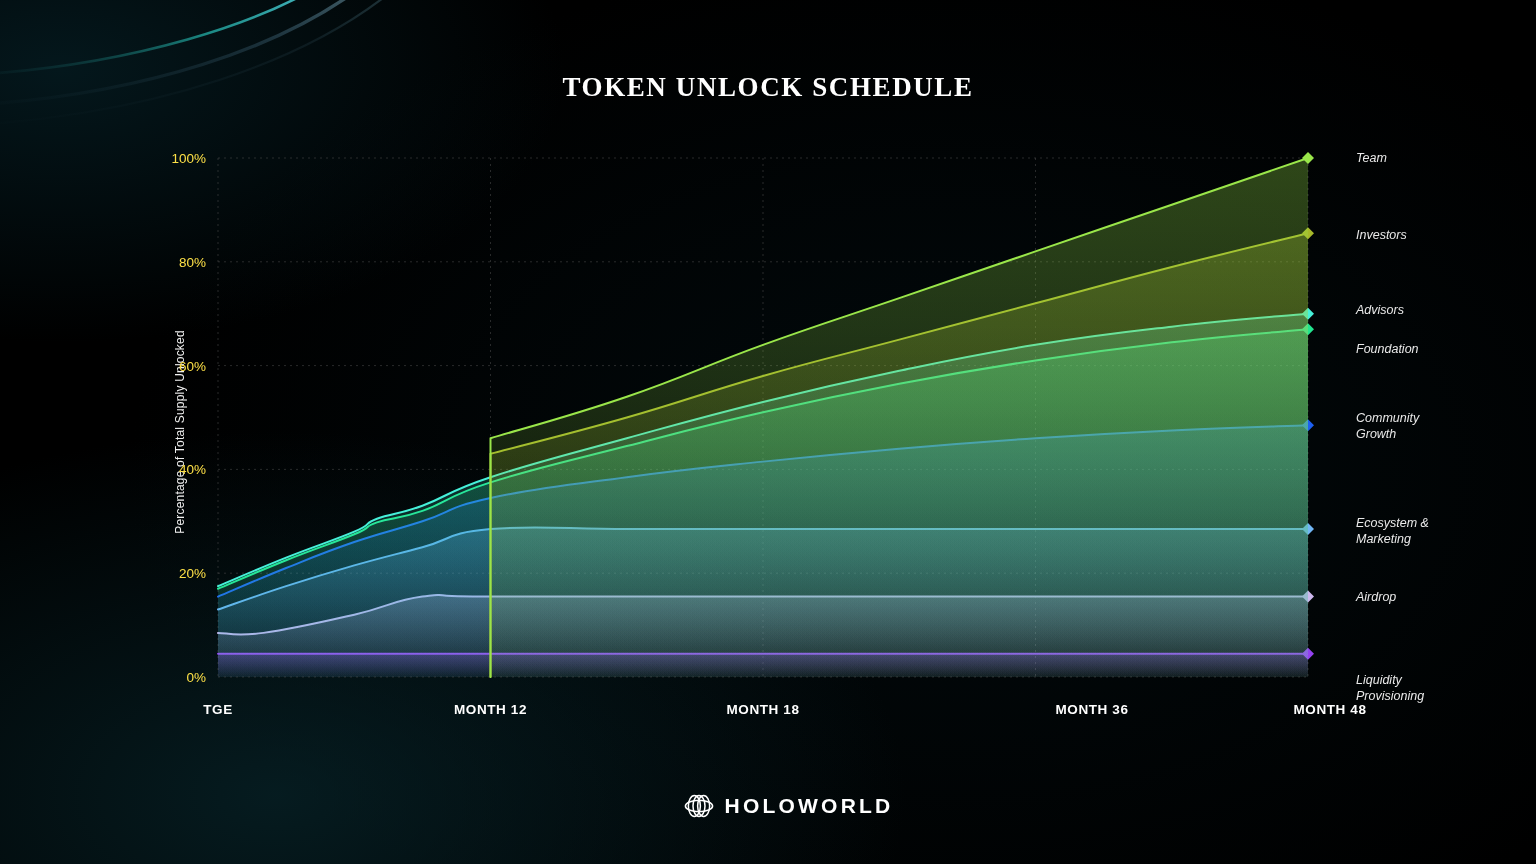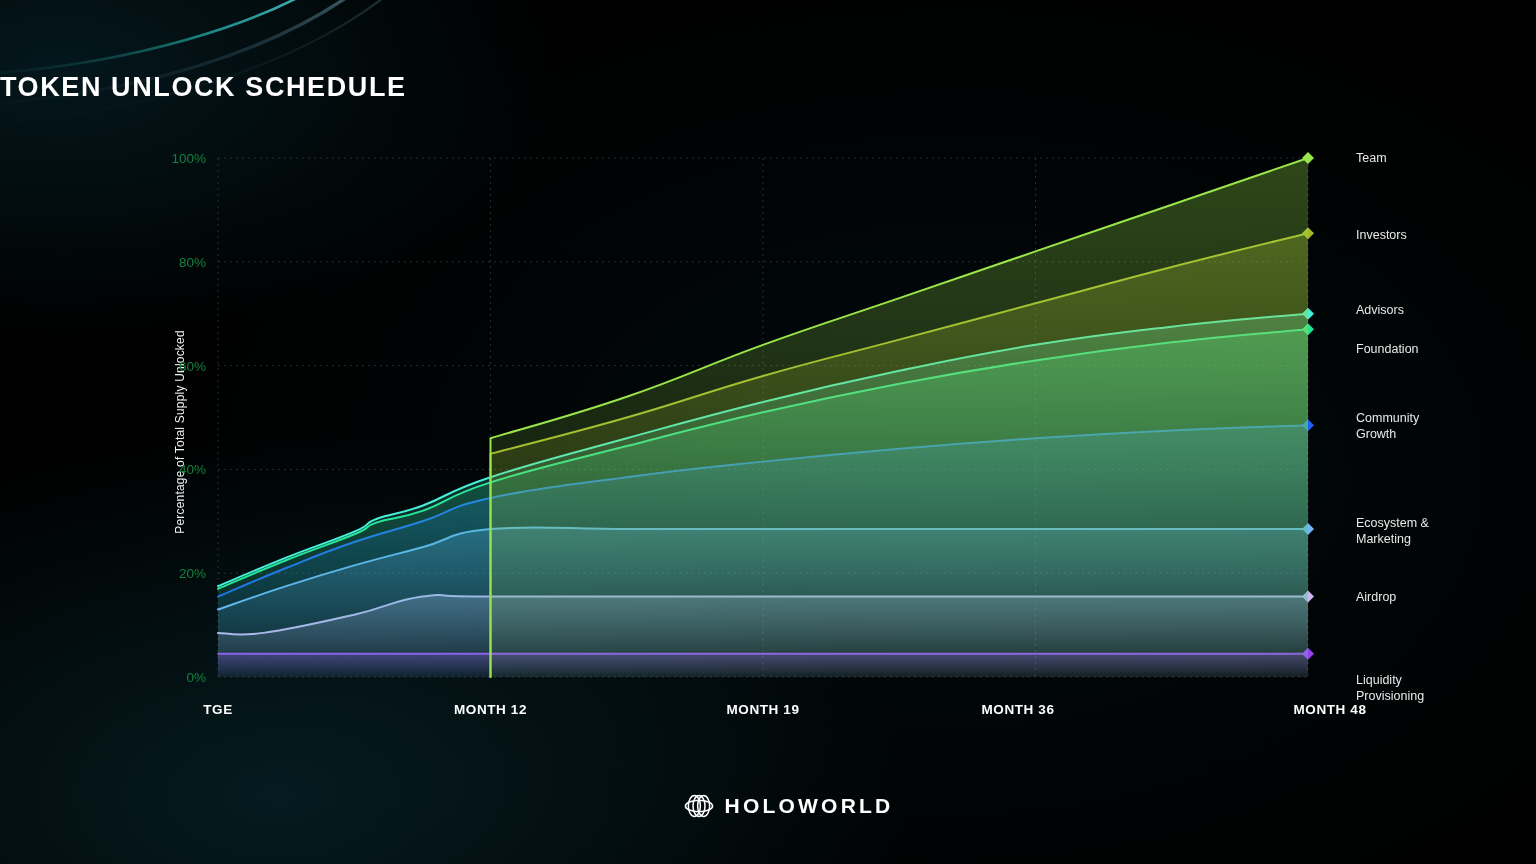--- a/index.html
+++ b/index.html
@@ -24,9 +24,10 @@
 
   #page-title{
     position:absolute; left:0; right:0; top:72px;
-    text-align:left;
+    text-align:center;
     font-size:27px; font-weight:700; letter-spacing:1.6px;
     color:#ffffff;
+    font-family:Liberation Serif, serif;
   }
 
   #chart-area{ position:absolute; left:0; top:0; width:1536px; height:864px; pointer-events:none; }

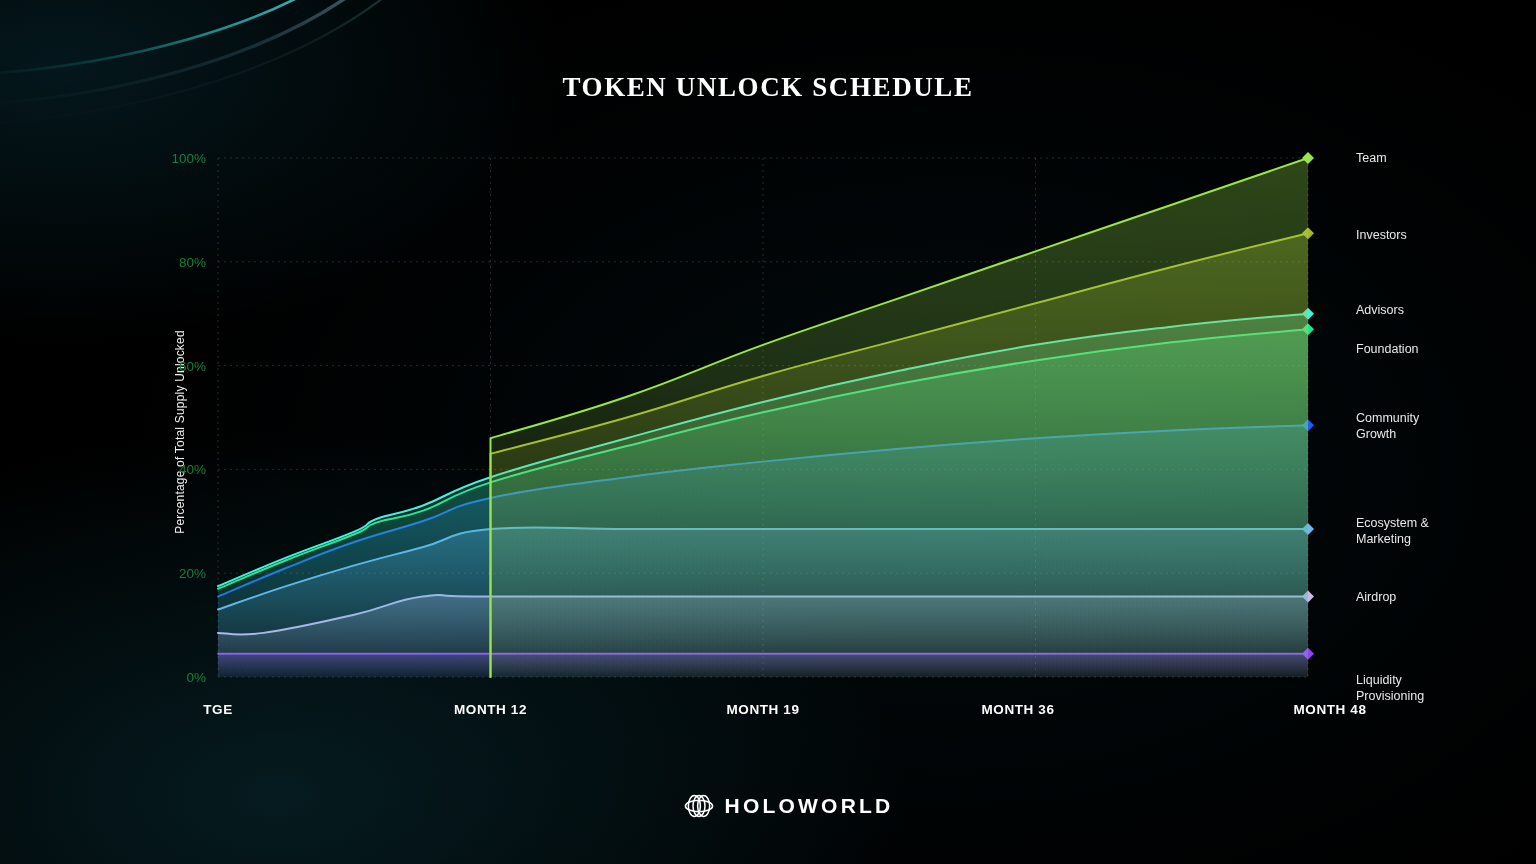--- a/index.html
+++ b/index.html
@@ -43,7 +43,7 @@
 
   .ytick{
     position:absolute; right:0; width:64px;
-    text-align:right; font-size:13.5px; color:#15803d;
+    text-align:right; font-size:13.5px; color:#fde047;
     transform:translateY(-50%);
   }
   #y-ticks{ position:absolute; left:86px; top:0; width:120px; height:864px; }

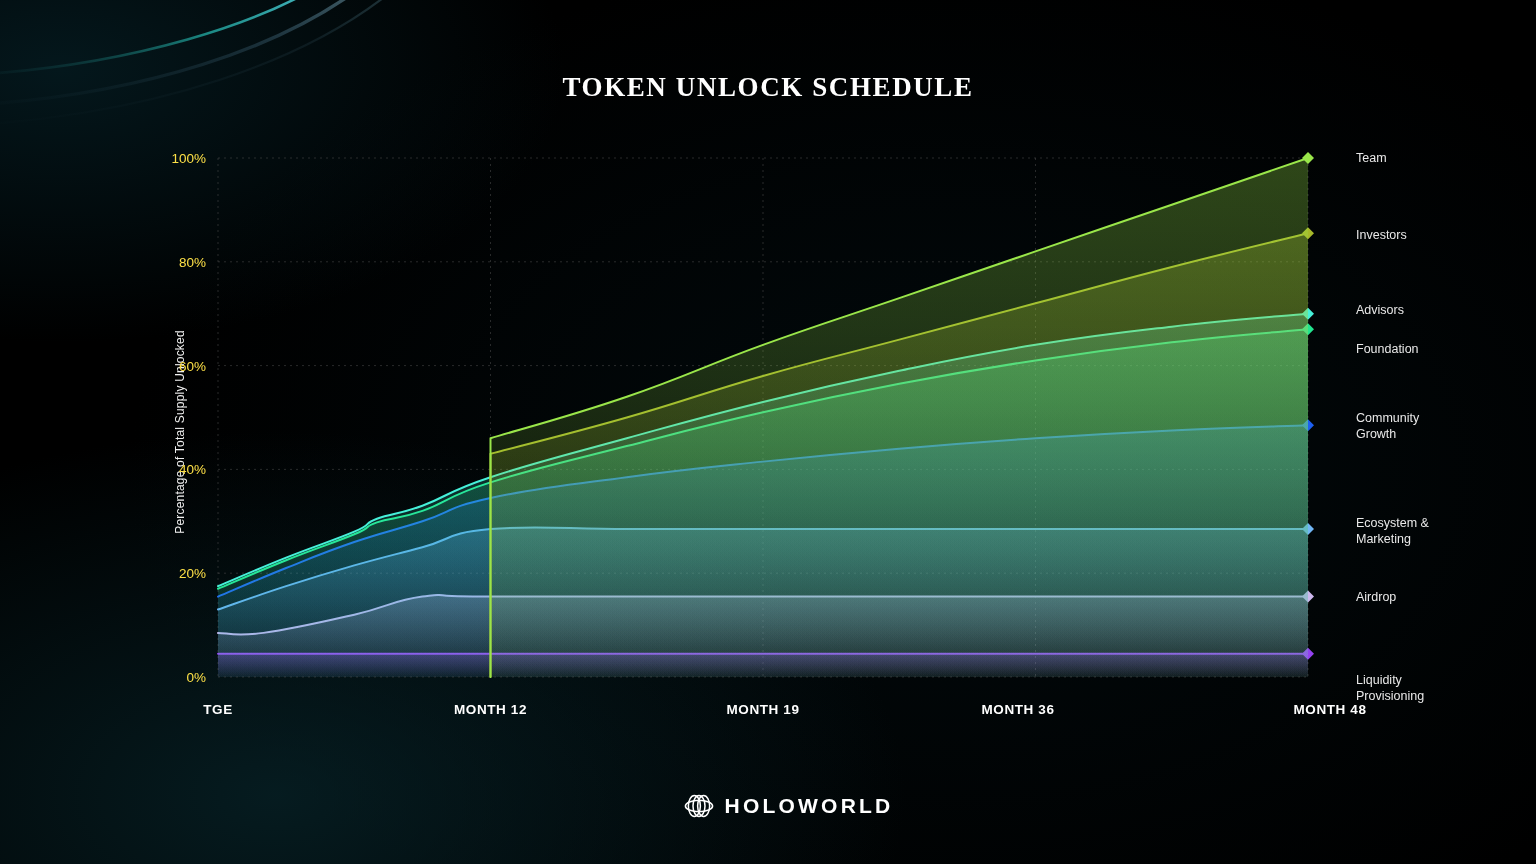--- a/index.html
+++ b/index.html
@@ -55,7 +55,7 @@
     white-space:nowrap;
   }
 
-  #legend{ position:absolute; left:1356px; top:0; width:180px; height:864px; }
+  #legend{ position:absolute; left:1356px; top:0; width:180px; height:864px;font-style:italic; }
   .legend-item{
     position:absolute; left:0; width:175px;
     font-size:12.5px; line-height:16px; color:#e9e9e9;

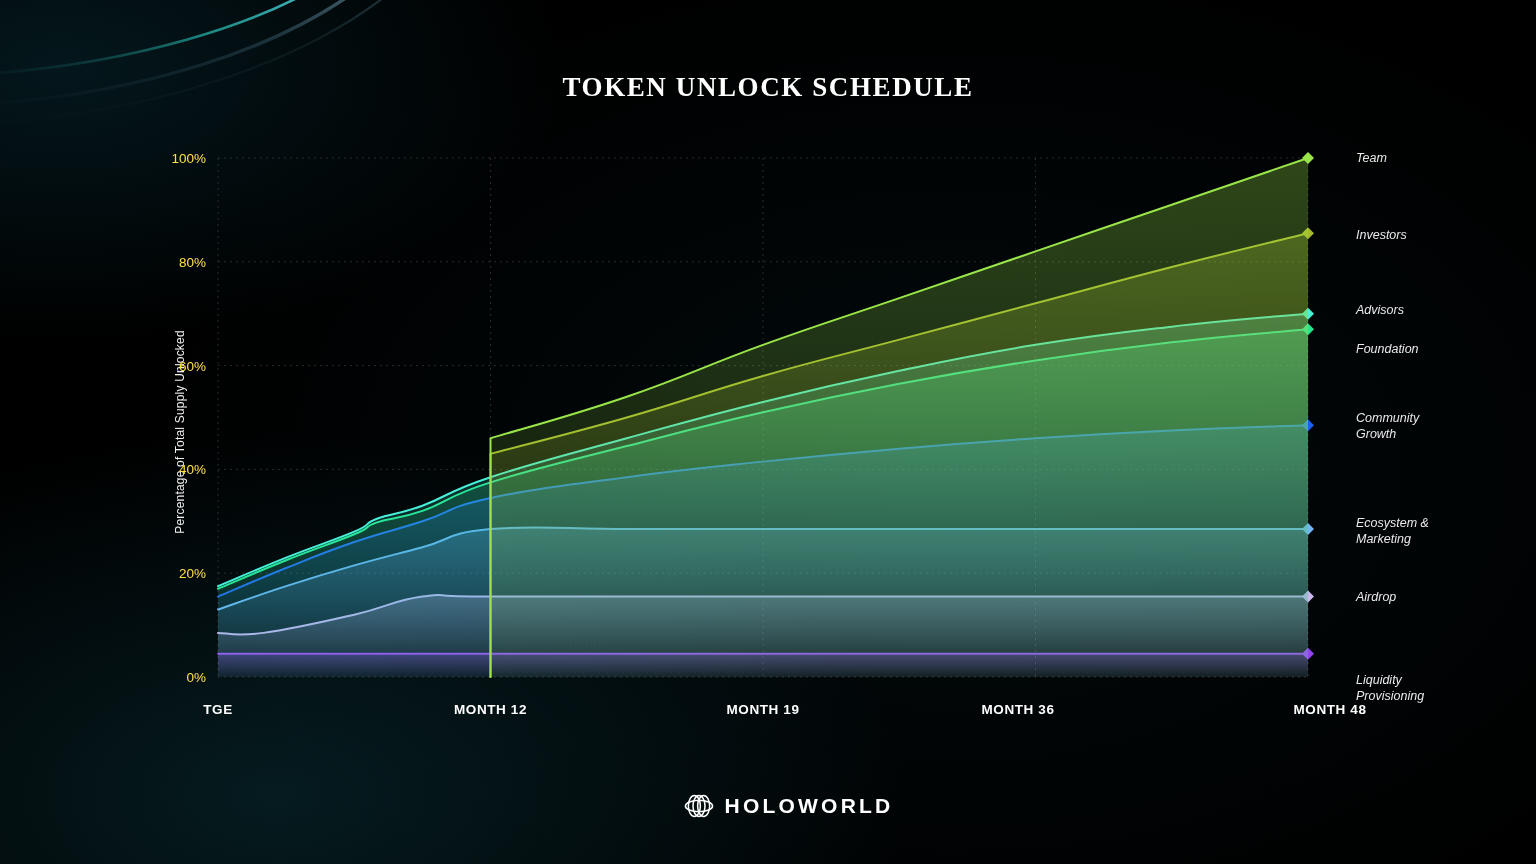--- a/index.html
+++ b/index.html
@@ -114,7 +114,7 @@
 <div id="x-ticks">
     <div class="xtick" style="left: 218px;">TGE</div>
     <div class="xtick" style="left: 490.5px;">MONTH 12</div>
-    <div class="xtick" style="left: 763px;">MONTH 19</div>
+    <div class="xtick" style="left: 763px;">MONTH 18</div>
     <div class="xtick" style="left: 1018px;">MONTH 36</div>
     <div class="xtick" style="left: 1308px; padding-left: 44px;">MONTH 48</div>
   </div>

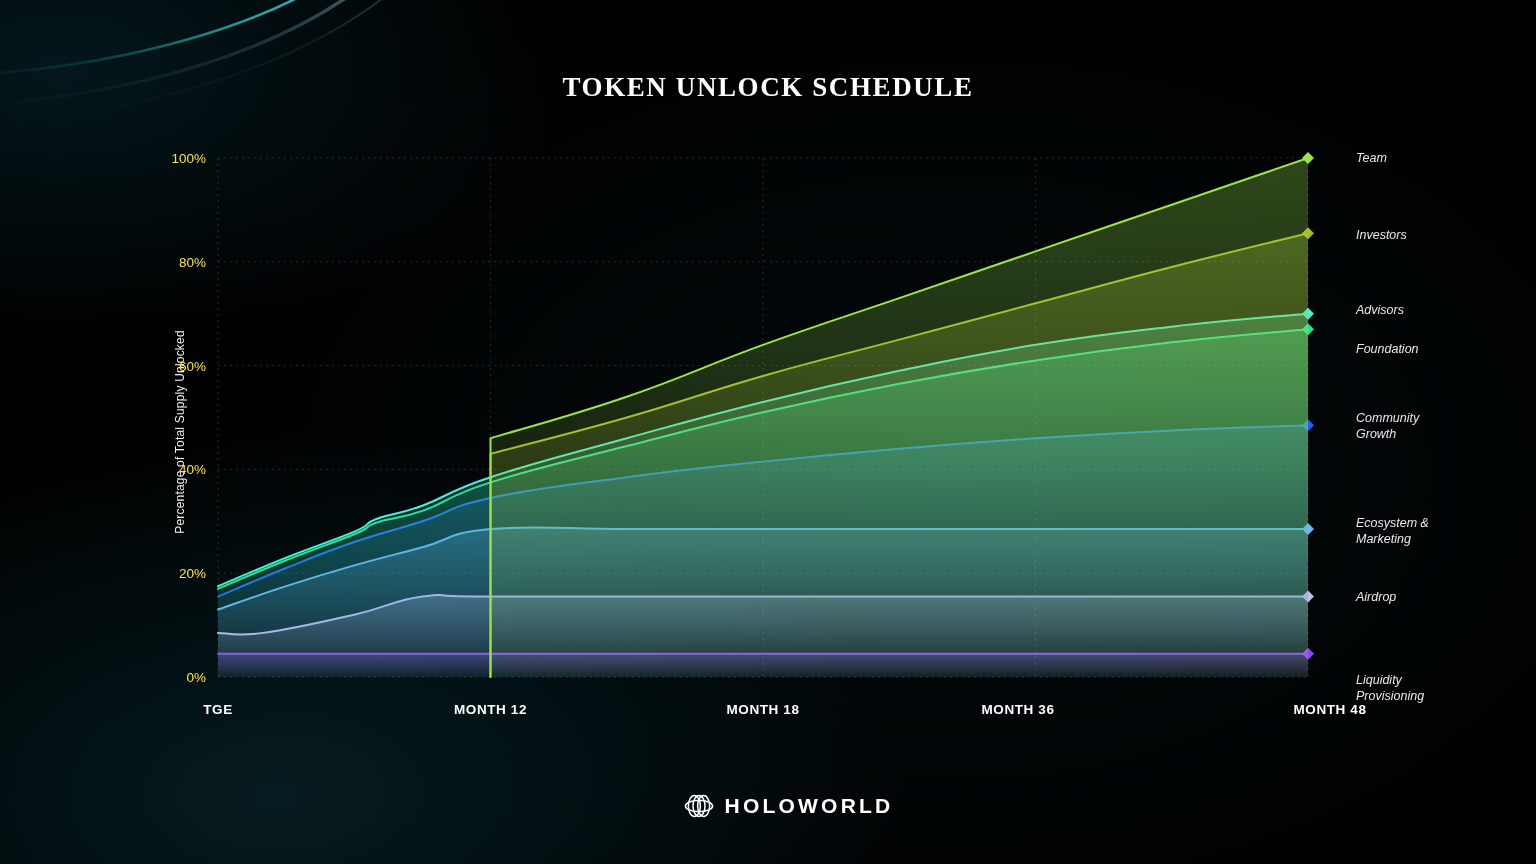--- a/index.html
+++ b/index.html
@@ -115,7 +115,7 @@
     <div class="xtick" style="left: 218px;">TGE</div>
     <div class="xtick" style="left: 490.5px;">MONTH 12</div>
     <div class="xtick" style="left: 763px;">MONTH 18</div>
-    <div class="xtick" style="left: 1018px;">MONTH 36</div>
+    <div class="xtick" style="left: 1092px;">MONTH 36</div>
     <div class="xtick" style="left: 1308px; padding-left: 44px;">MONTH 48</div>
   </div>
 

